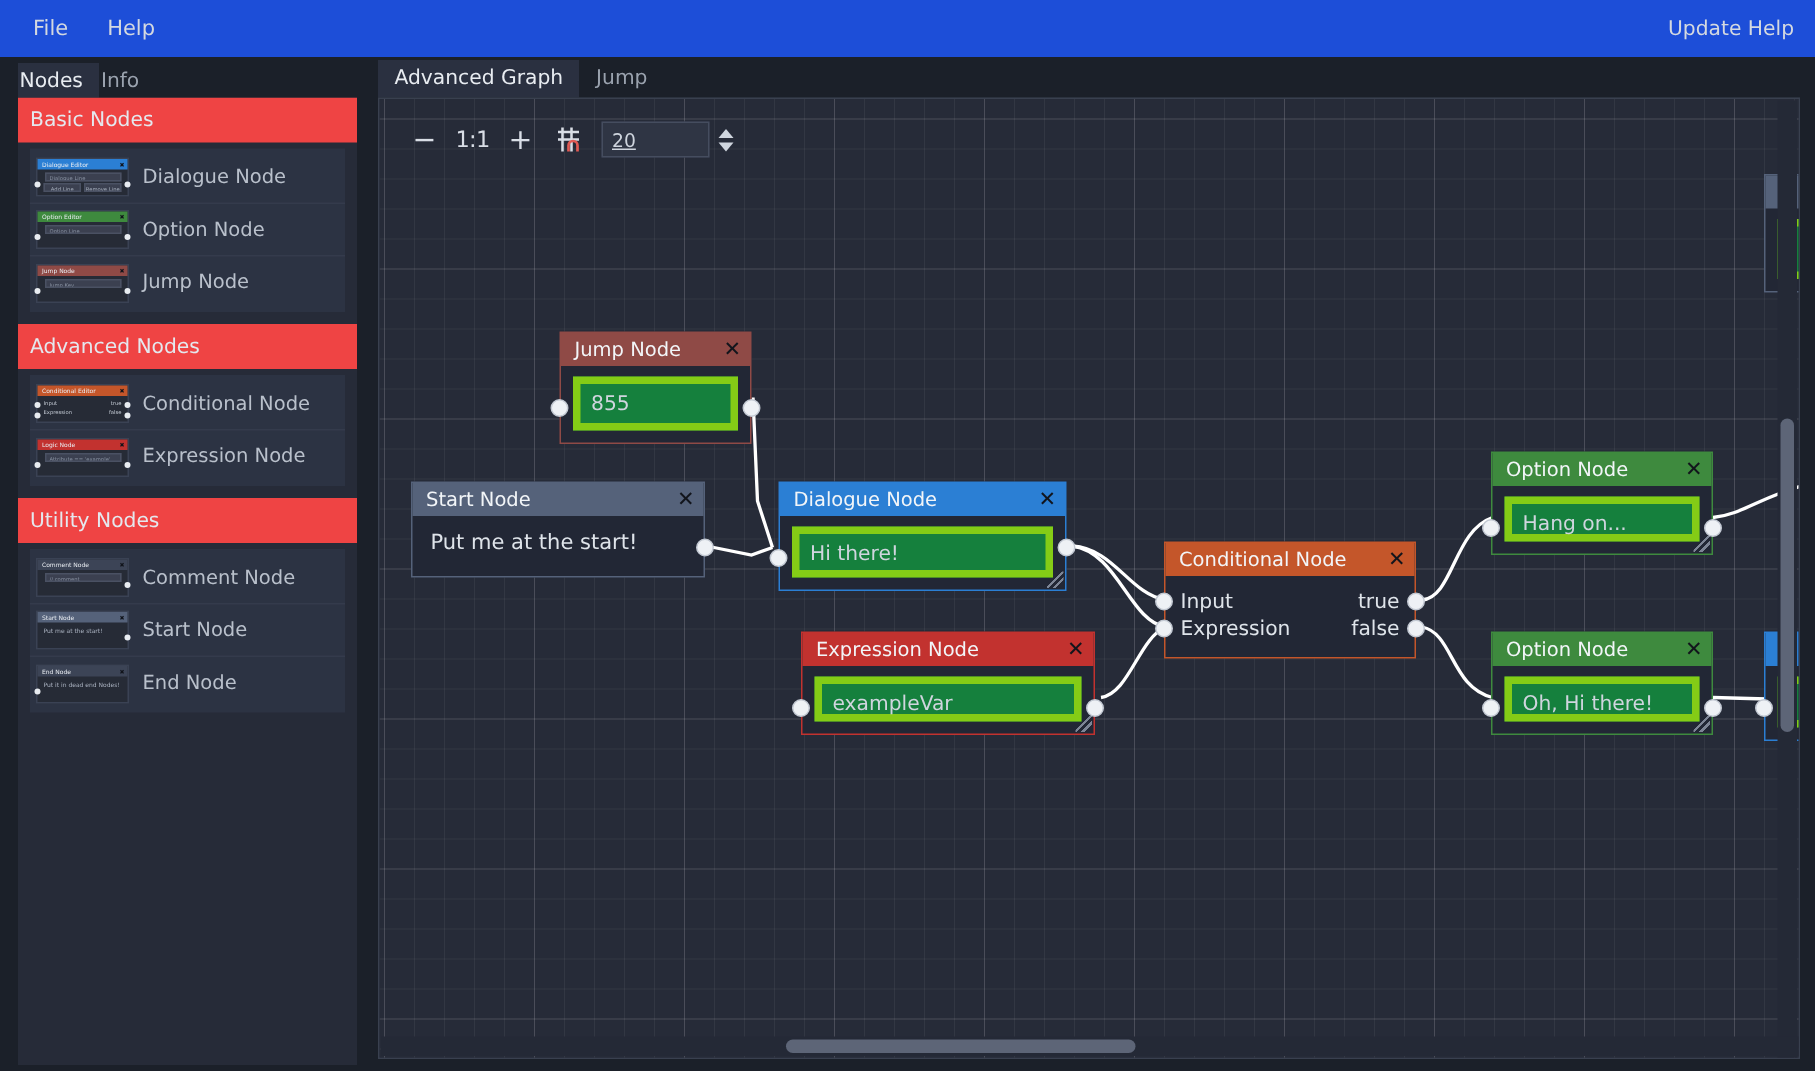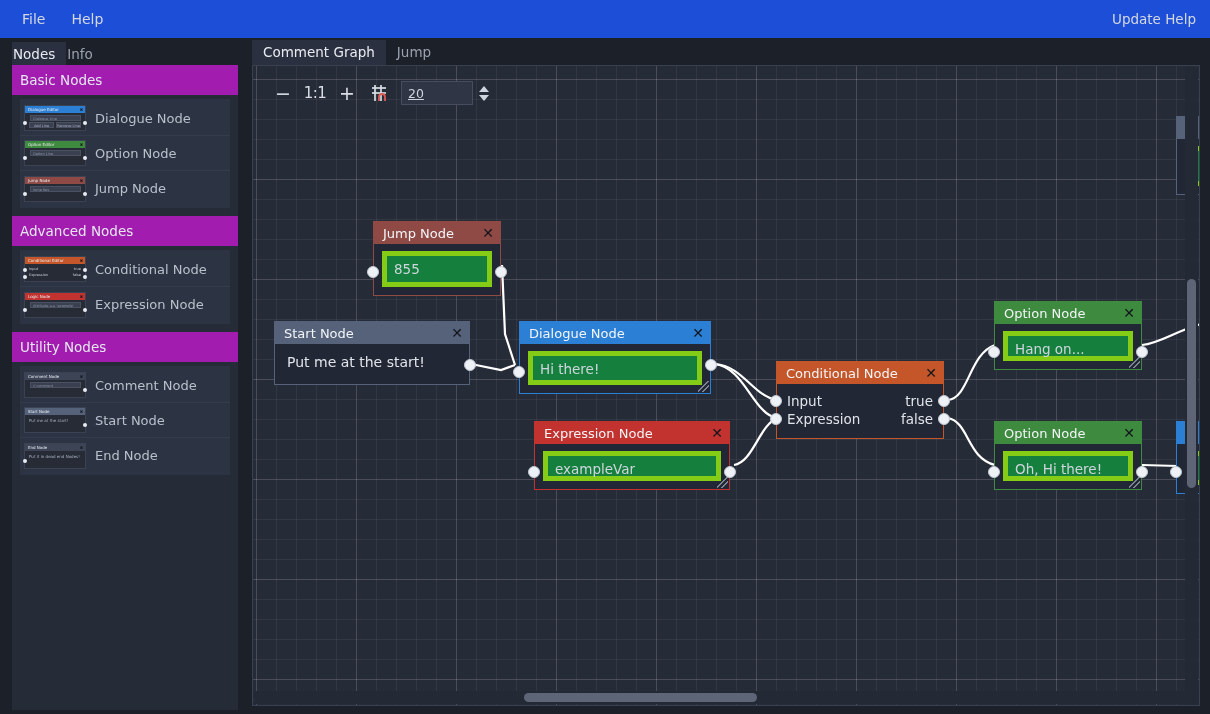--- a/index.html
+++ b/index.html
@@ -392,7 +392,7 @@
 
 <div id="graph-wrap">
   <div id="graph-tabs">
-    <div class="gtab active">Comment Graph</div>
+    <div class="gtab active">Advanced Graph</div>
     <div class="gtab">Jump</div>
   </div>
 

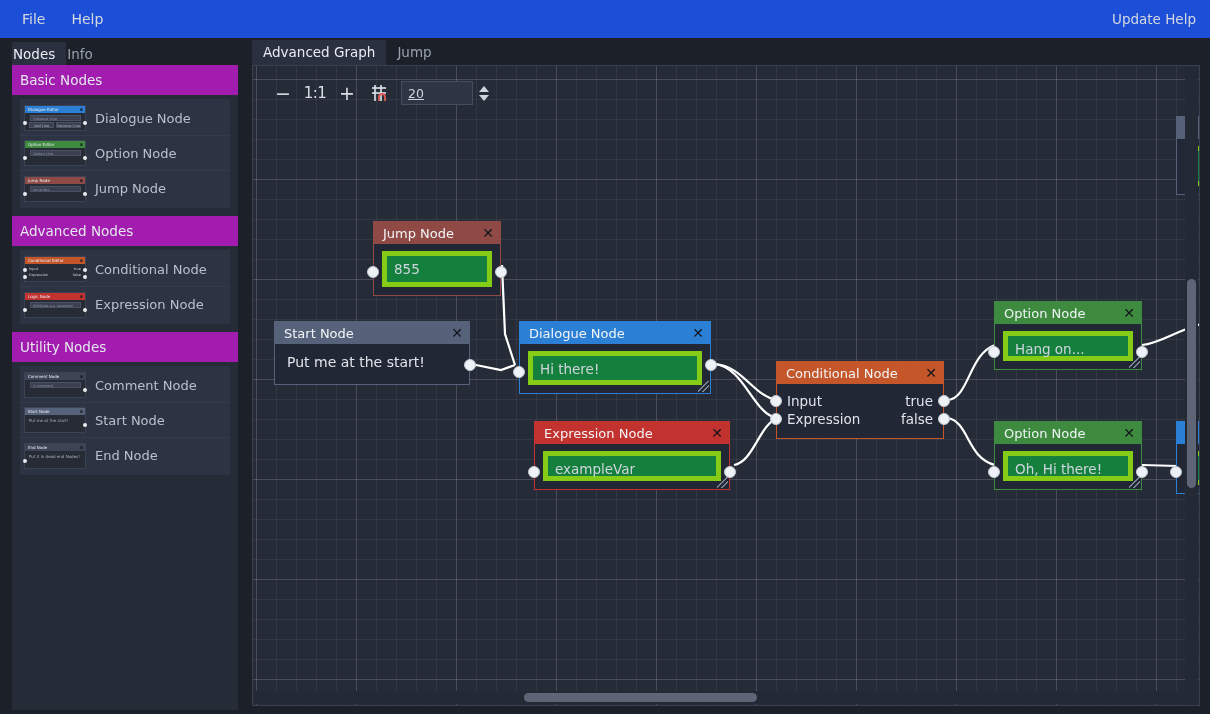--- a/index.html
+++ b/index.html
@@ -54,7 +54,7 @@
   .section-title {
     font-size: 13.5px; color: #e4e8ee;
     padding: 7px 0 7px 8px;
-    background: #a21caf;
+    background: #ef4444;
   }
   .node-group {
     background: #2c3343;

